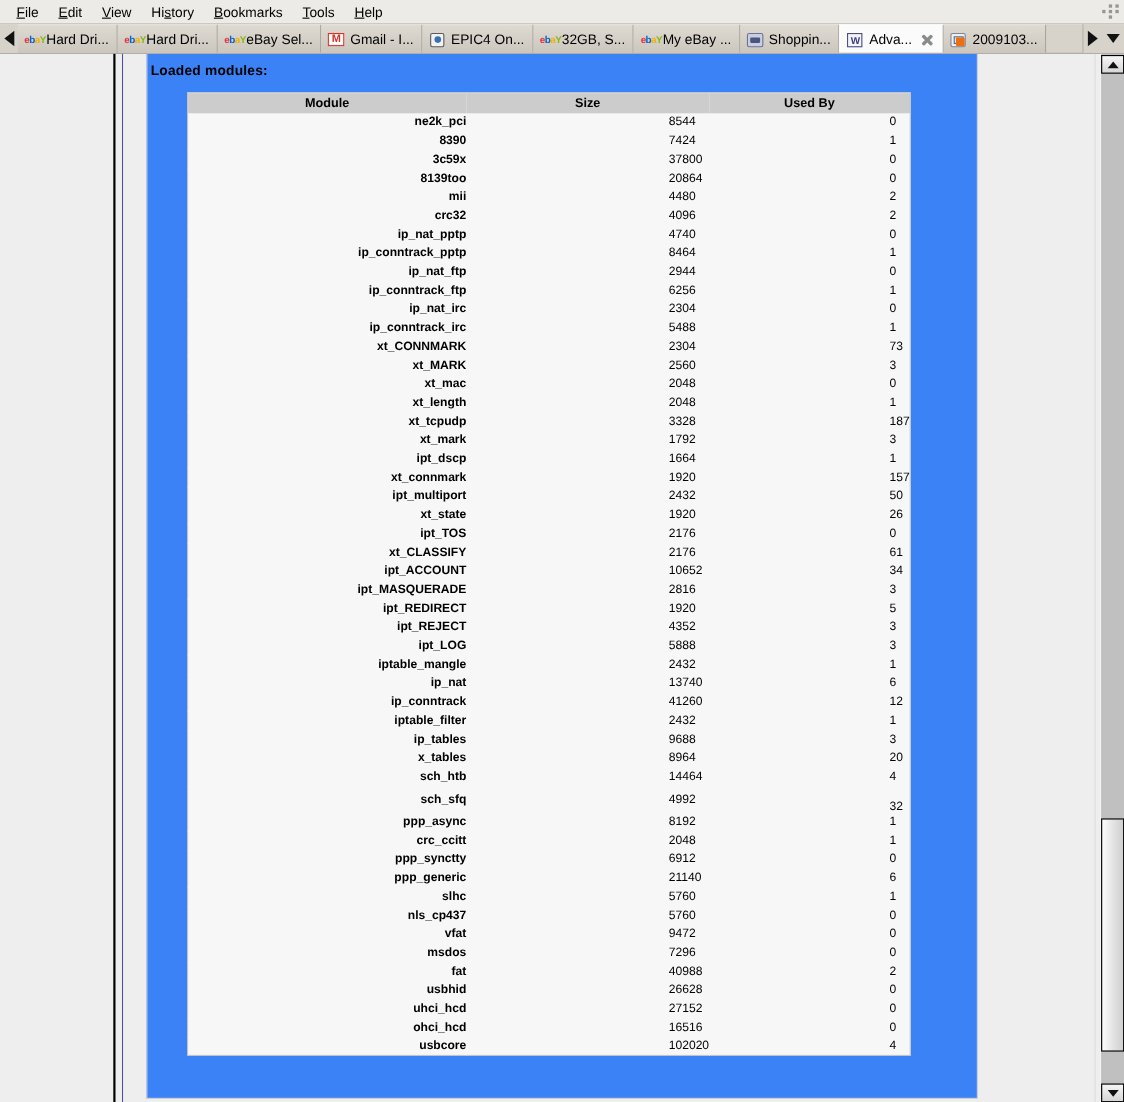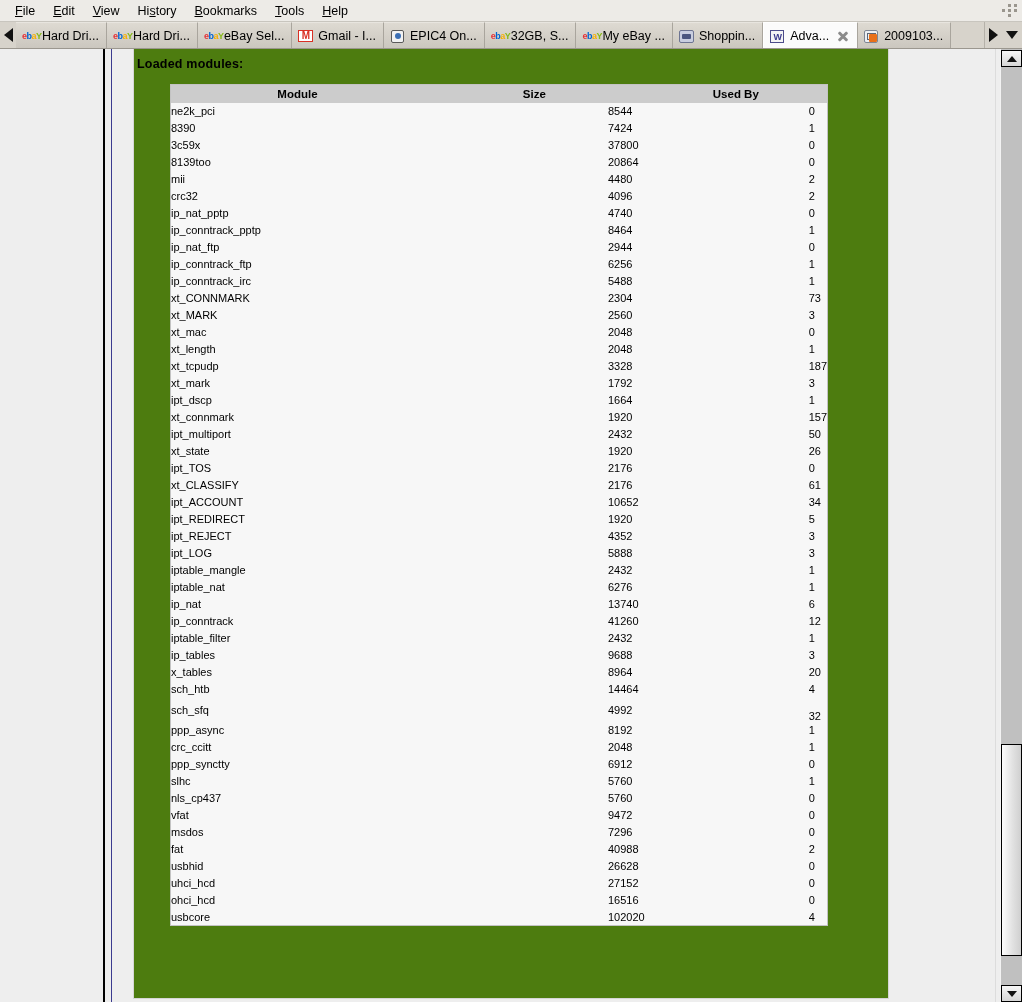--- a/index.html
+++ b/index.html
@@ -174,7 +174,7 @@
   #doc-frame {
     position: absolute; left: 21px; top: 0px;
     width: 756px; height: 950px;
-    background: #4d7c0f;
+    background: #3b82f6;
     border: 1px solid #d6d6d6;
     border-top: none;
   }

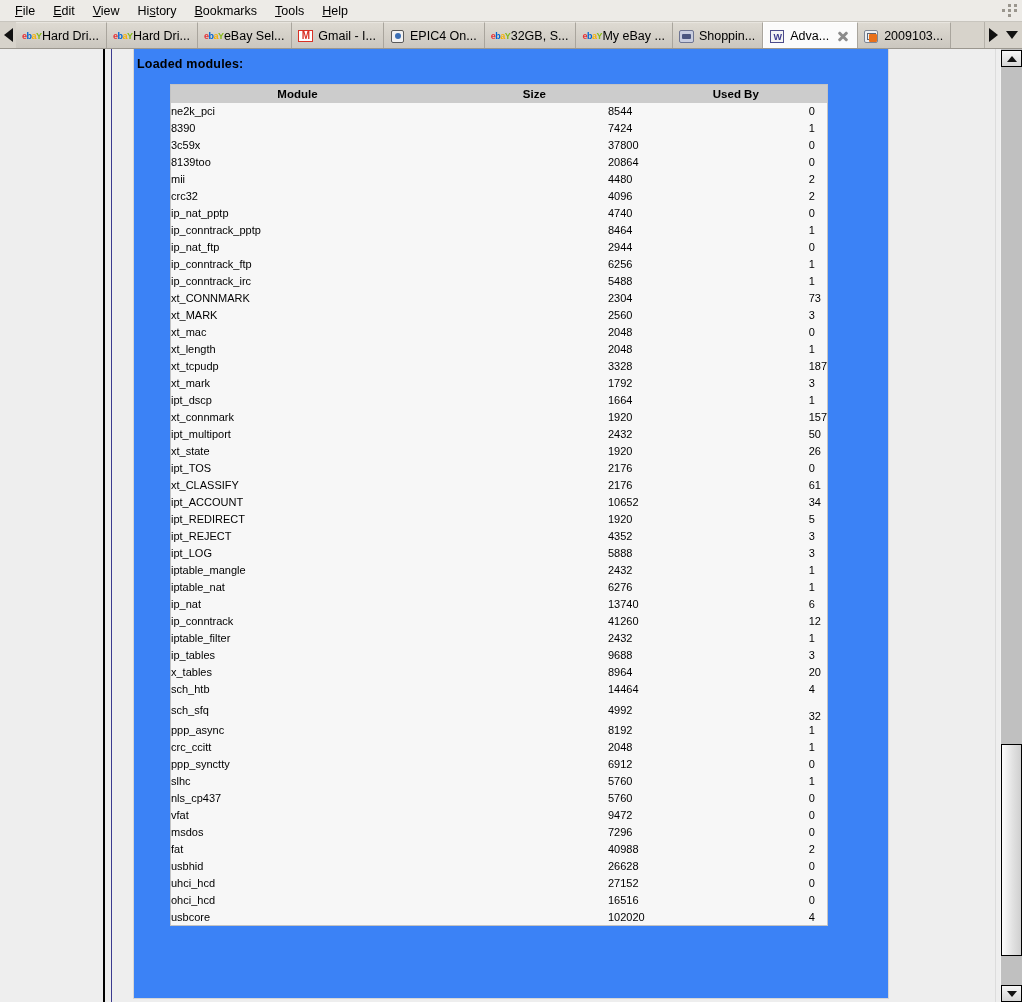--- a/index.html
+++ b/index.html
@@ -206,7 +206,7 @@
     border: none;
     white-space: nowrap;
   }
-  td.c-module { padding-left: 5px; text-align: left; width: 352px; }
+  td.c-module { padding-left: 5px; text-align: right; width: 352px; font-weight: bold; }
   td.c-size   { padding-left: 0px; text-align: left; width: 160px; }
   td.c-used   { padding-left: 0px; text-align: left; width: 146px; }
   th.h-module { width: 352px; }

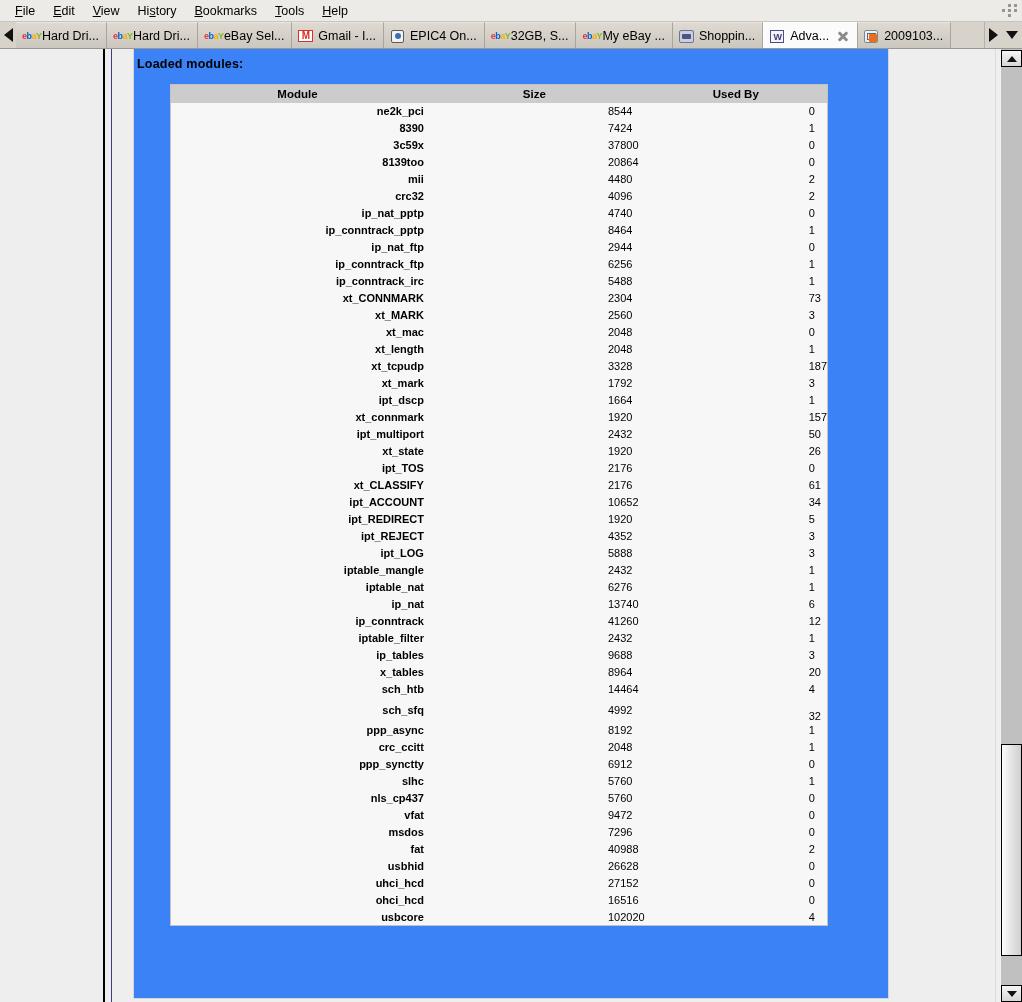--- a/index.html
+++ b/index.html
@@ -411,6 +411,11 @@
               <td class="c-used"><span class="numcell" style="padding-left: 164px;">1</span></td>
             </tr>
             <tr>
+              <td class="c-module">ip_nat_irc</td>
+              <td class="c-size"><span class="numcell" style="padding-left: 184px;">2304</span></td>
+              <td class="c-used"><span class="numcell" style="padding-left: 164px;">0</span></td>
+            </tr>
+            <tr>
               <td class="c-module">ip_conntrack_irc</td>
               <td class="c-size"><span class="numcell" style="padding-left: 184px;">5488</span></td>
               <td class="c-used"><span class="numcell" style="padding-left: 164px;">1</span></td>

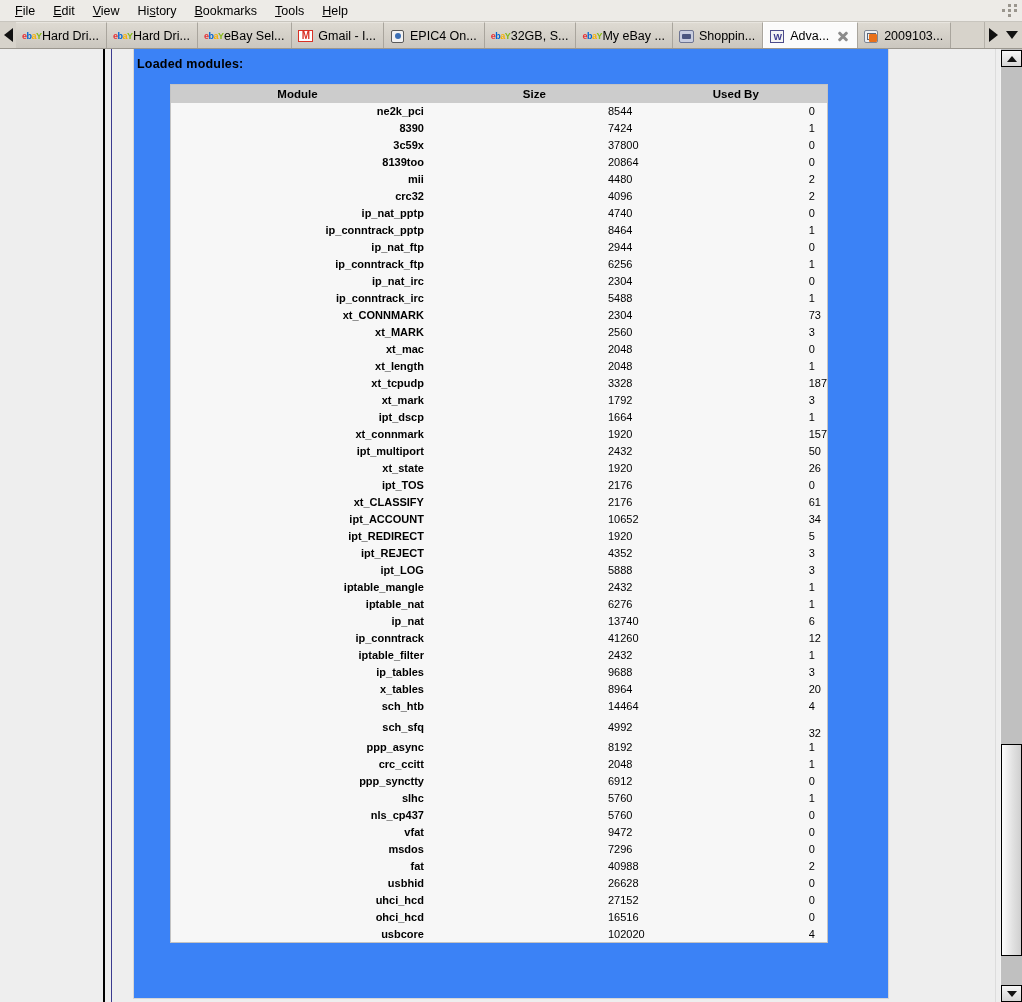--- a/index.html
+++ b/index.html
@@ -486,6 +486,11 @@
               <td class="c-used"><span class="numcell" style="padding-left: 164px;">34</span></td>
             </tr>
             <tr>
+              <td class="c-module">ipt_MASQUERADE</td>
+              <td class="c-size"><span class="numcell" style="padding-left: 184px;">2816</span></td>
+              <td class="c-used"><span class="numcell" style="padding-left: 164px;">3</span></td>
+            </tr>
+            <tr>
               <td class="c-module">ipt_REDIRECT</td>
               <td class="c-size"><span class="numcell" style="padding-left: 184px;">1920</span></td>
               <td class="c-used"><span class="numcell" style="padding-left: 164px;">5</span></td>

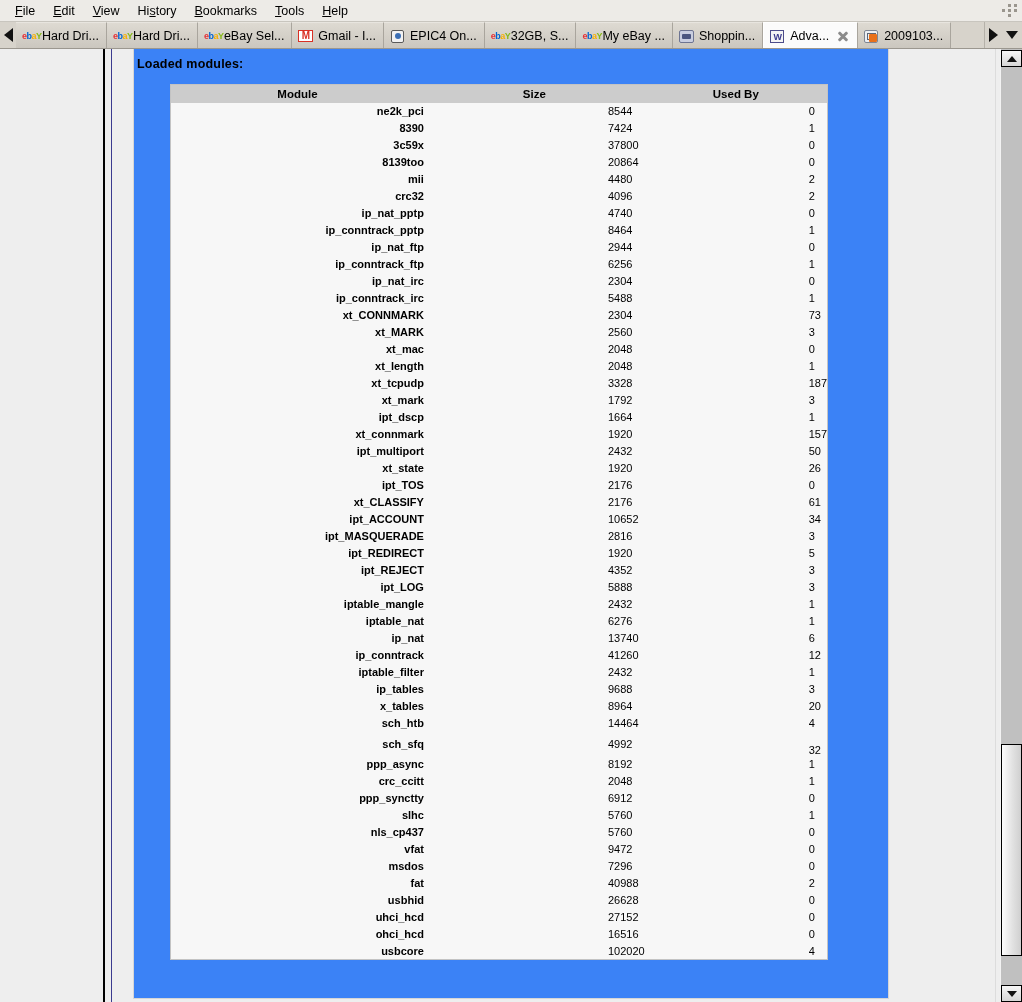--- a/index.html
+++ b/index.html
@@ -511,11 +511,6 @@
               <td class="c-used"><span class="numcell" style="padding-left: 164px;">1</span></td>
             </tr>
             <tr>
-              <td class="c-module">iptable_nat</td>
-              <td class="c-size"><span class="numcell" style="padding-left: 184px;">6276</span></td>
-              <td class="c-used"><span class="numcell" style="padding-left: 164px;">1</span></td>
-            </tr>
-            <tr>
               <td class="c-module">ip_nat</td>
               <td class="c-size"><span class="numcell" style="padding-left: 184px;">13740</span></td>
               <td class="c-used"><span class="numcell" style="padding-left: 164px;">6</span></td>

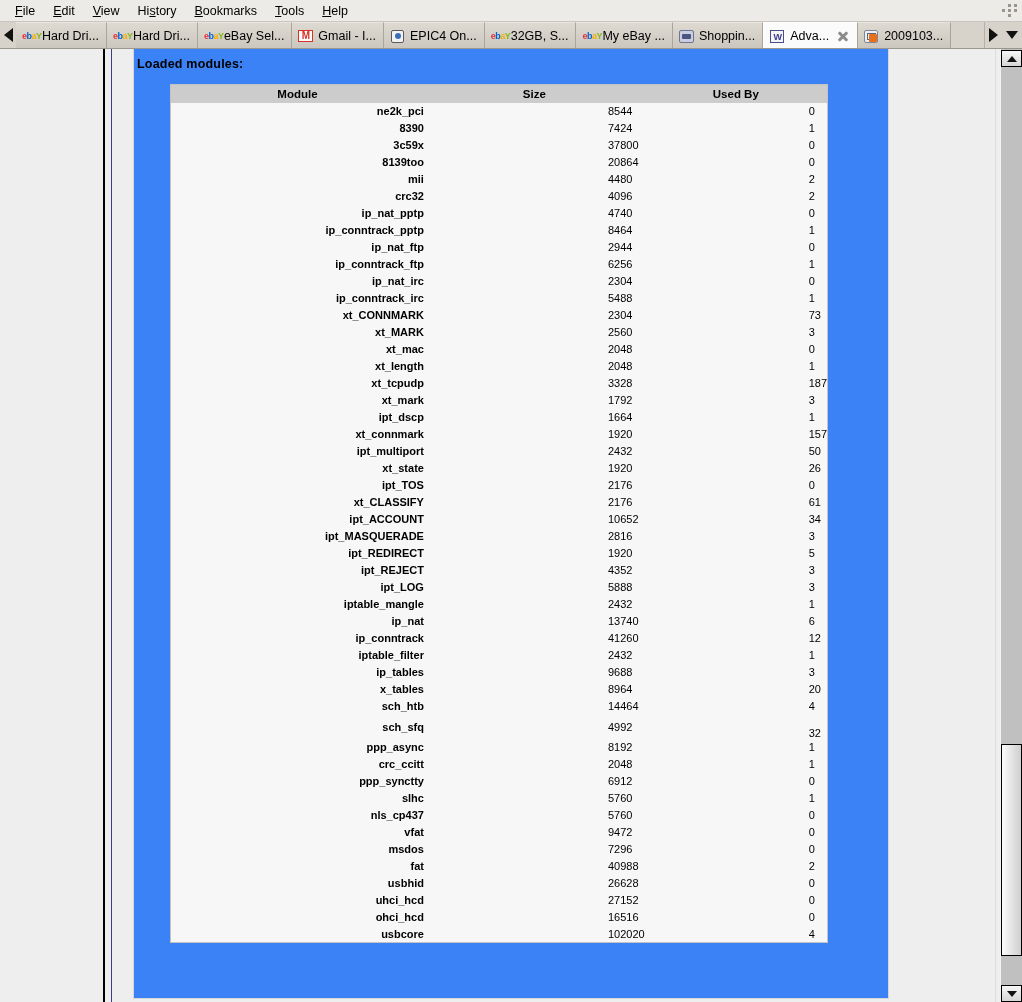--- a/index.html
+++ b/index.html
@@ -561,6 +561,11 @@
               <td class="c-used"><span class="numcell" style="padding-left: 164px;">0</span></td>
             </tr>
             <tr>
+              <td class="c-module">ppp_generic</td>
+              <td class="c-size"><span class="numcell" style="padding-left: 184px;">21140</span></td>
+              <td class="c-used"><span class="numcell" style="padding-left: 164px;">6</span></td>
+            </tr>
+            <tr>
               <td class="c-module">slhc</td>
               <td class="c-size"><span class="numcell" style="padding-left: 184px;">5760</span></td>
               <td class="c-used"><span class="numcell" style="padding-left: 164px;">1</span></td>

